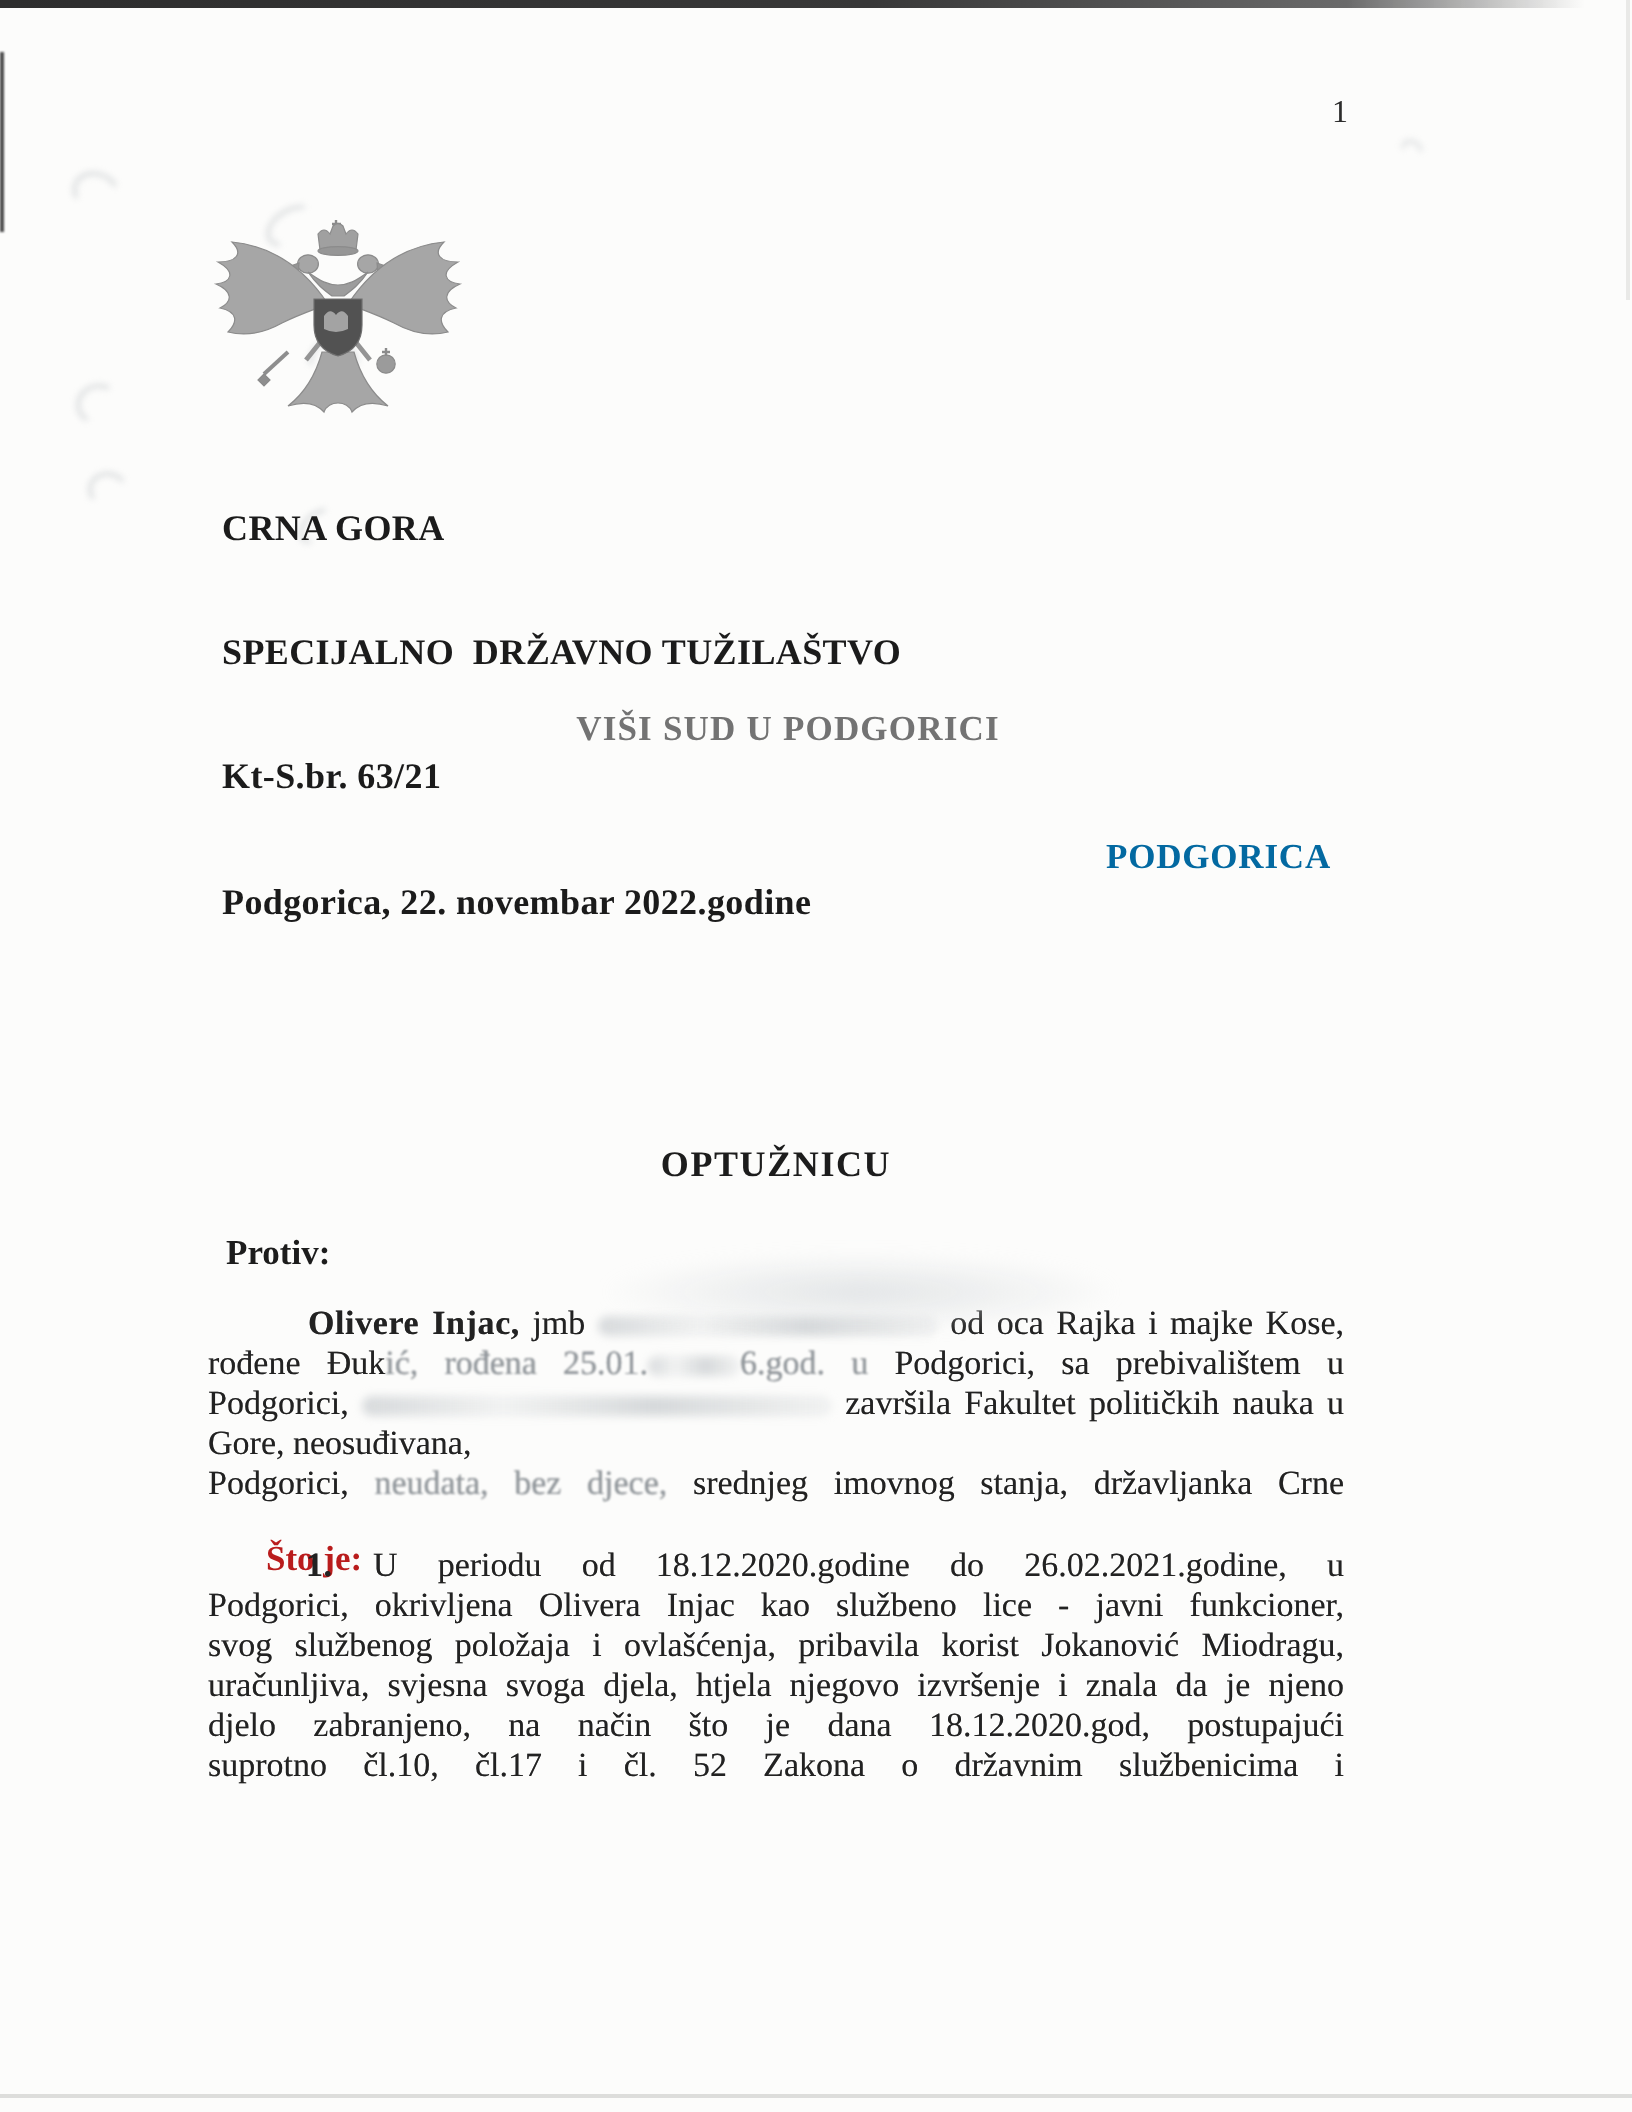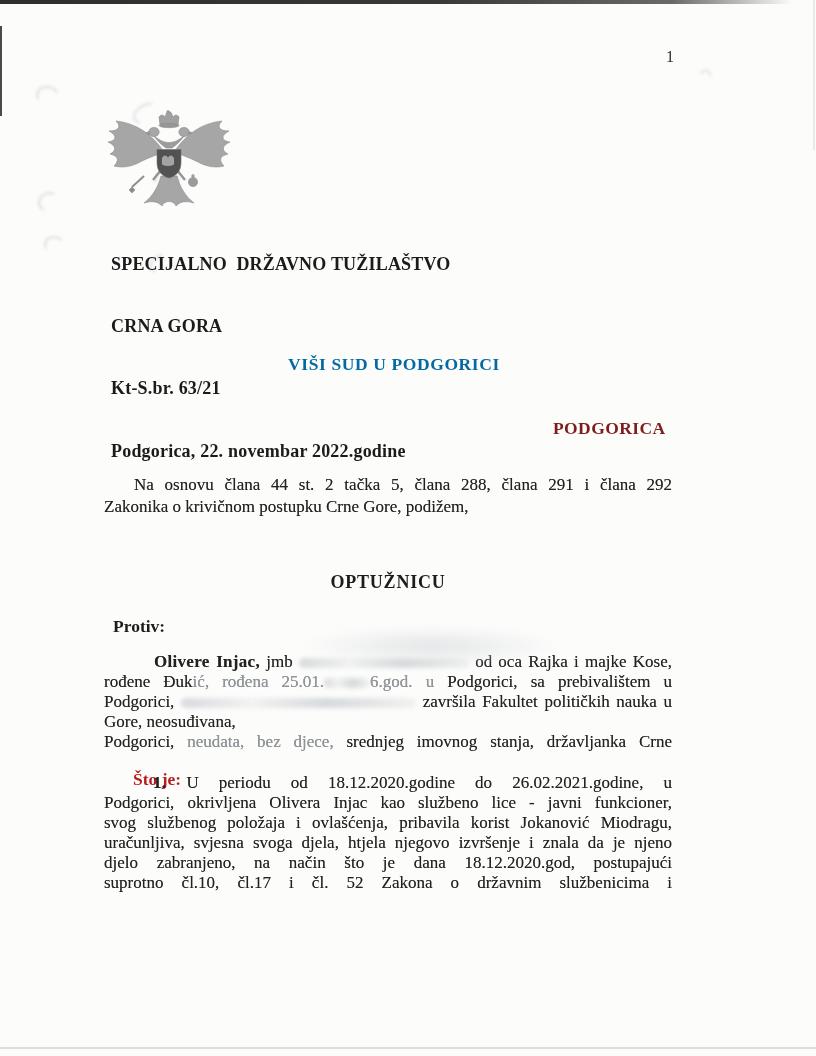--- a/index.html
+++ b/index.html
@@ -114,8 +114,8 @@
   </svg>
 
   <div class="letterhead">
+    <div>CRNA GORA</div>
     <div>SPECIJALNO  DRŽAVNO TUŽILAŠTVO</div>
-    <div>CRNA GORA</div>
     <div>Kt-S.br. 63/21</div>
     <div>Podgorica, 22. novembar 2022.godine</div>
   </div>

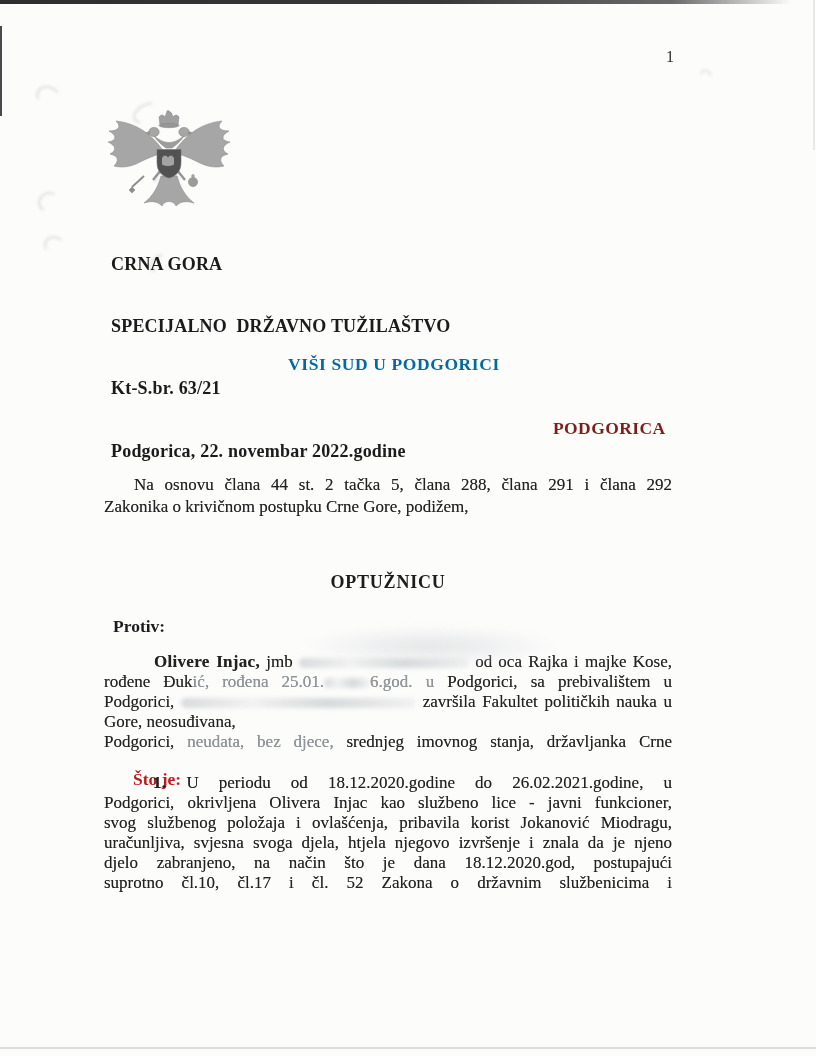--- a/index.html
+++ b/index.html
@@ -39,7 +39,7 @@
     line-height:20.8px;letter-spacing:.2px;color:#1b1b1b;white-space:pre;}
   
   .court{position:absolute;left:0;top:354px;width:788px;text-align:center;
-    font-weight:bold;font-size:17.5px;letter-spacing:.6px;color:#0369a1;}
+    font-weight:bold;font-size:17.5px;letter-spacing:.6px;color:#737373;}
   .city{position:absolute;left:553px;top:418px;font-weight:bold;font-size:17.5px;
     letter-spacing:.4px;color:#7f1d1d;}
   

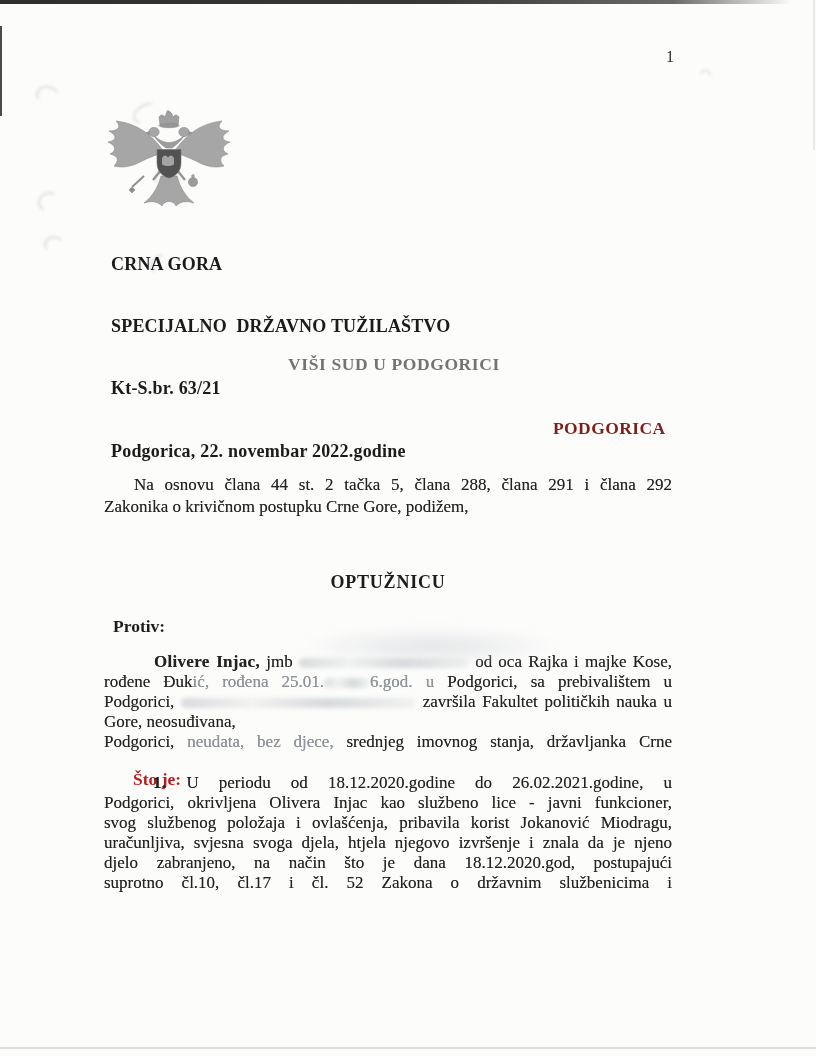--- a/index.html
+++ b/index.html
@@ -41,7 +41,7 @@
   .court{position:absolute;left:0;top:354px;width:788px;text-align:center;
     font-weight:bold;font-size:17.5px;letter-spacing:.6px;color:#737373;}
   .city{position:absolute;left:553px;top:418px;font-weight:bold;font-size:17.5px;
-    letter-spacing:.4px;color:#7f1d1d;}
+    letter-spacing:.4px;color:#0369a1;}
   
   .para{position:absolute;left:104px;width:568px;font-size:17px;line-height:20px;
     color:#222;text-shadow:0 0 .3px rgba(0,0,0,.45);}

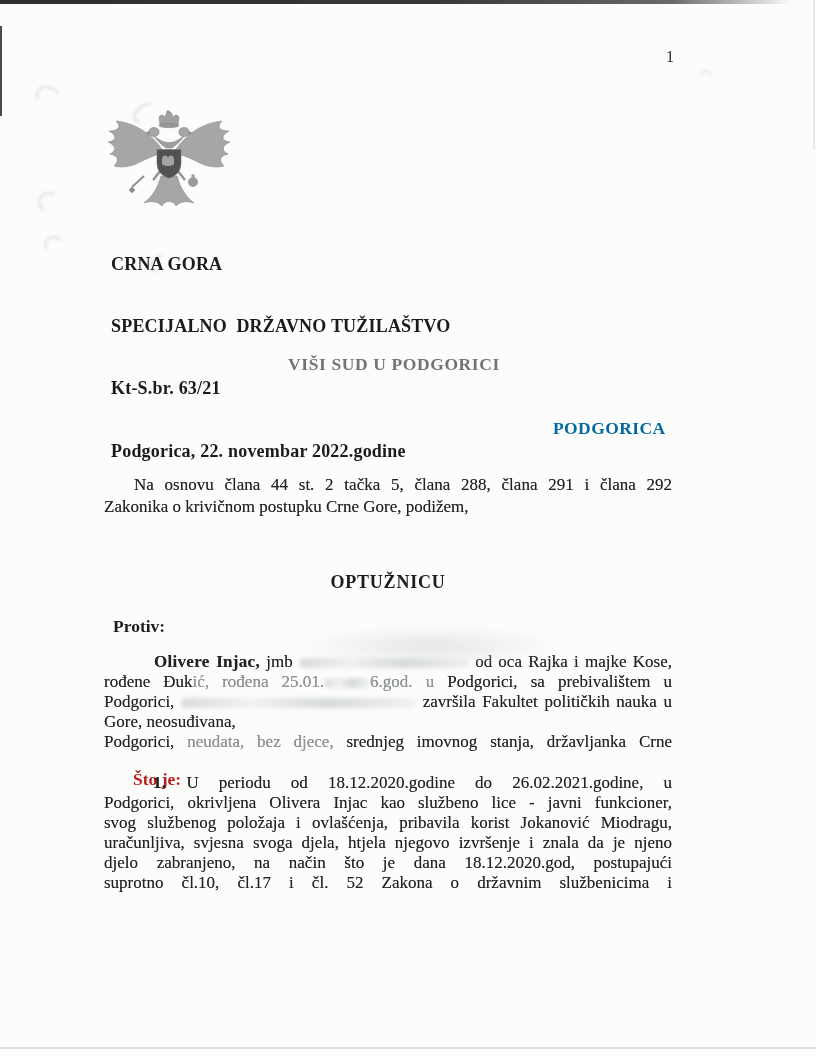--- a/index.html
+++ b/index.html
@@ -123,10 +123,6 @@
   <div class="court">VIŠI SUD U PODGORICI</div>
   <div class="city">PODGORICA</div>
 
-  <div class="para intro">
-      <div class="line"><span class="indent" style="width: 30px;"></span><span>Na osnovu člana 44 st. 2 tačka 5, člana 288, člana 291 i člana 292</span></div>
-      <div class="line last"><span>Zakonika o krivičnom postupku Crne Gore, podižem,</span></div>
-    </div>
 
   <div class="doc-title">OPTUŽNICU</div>
 

